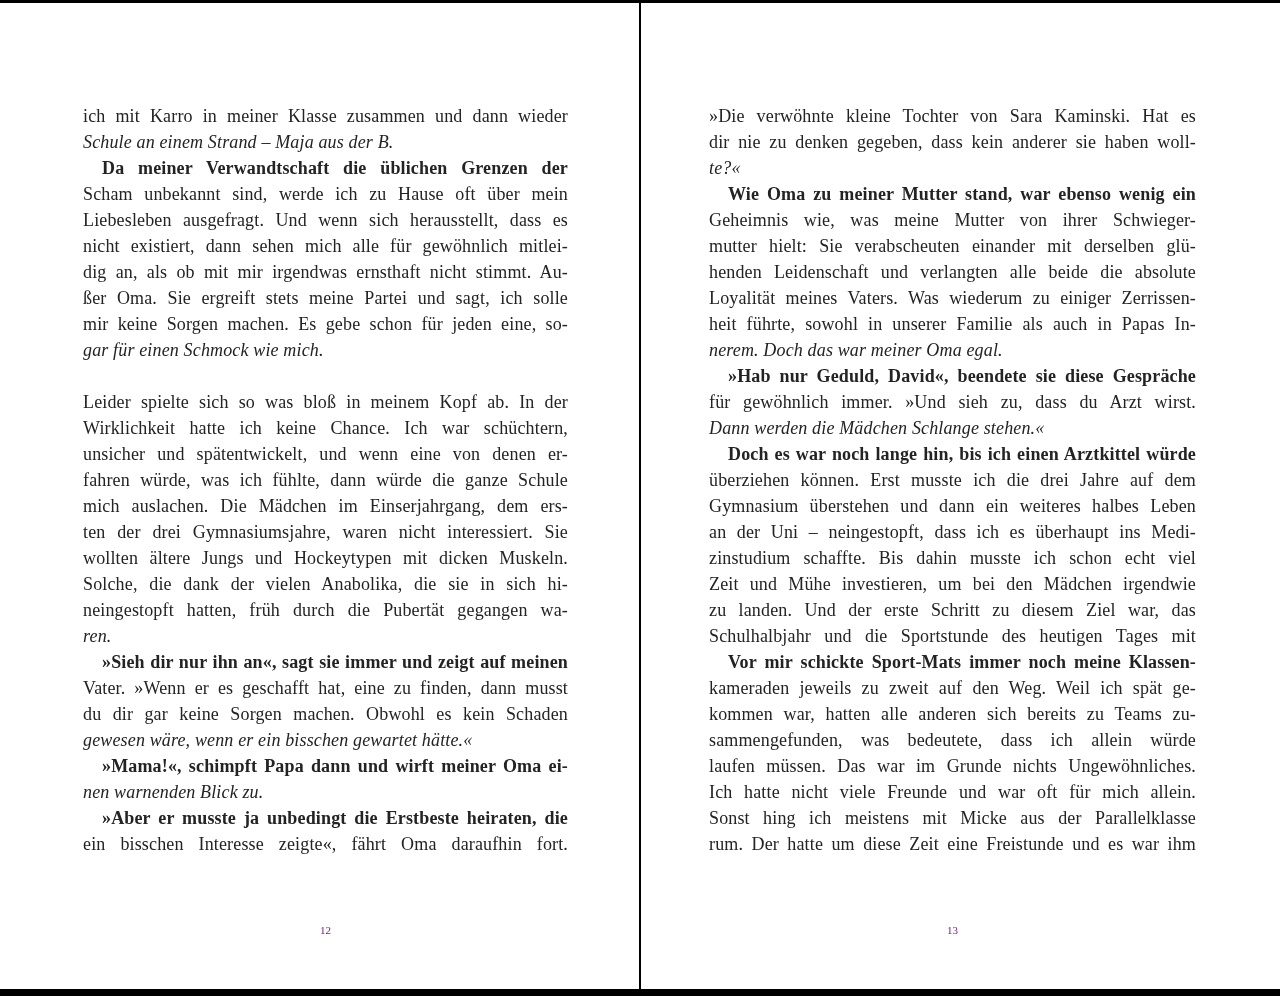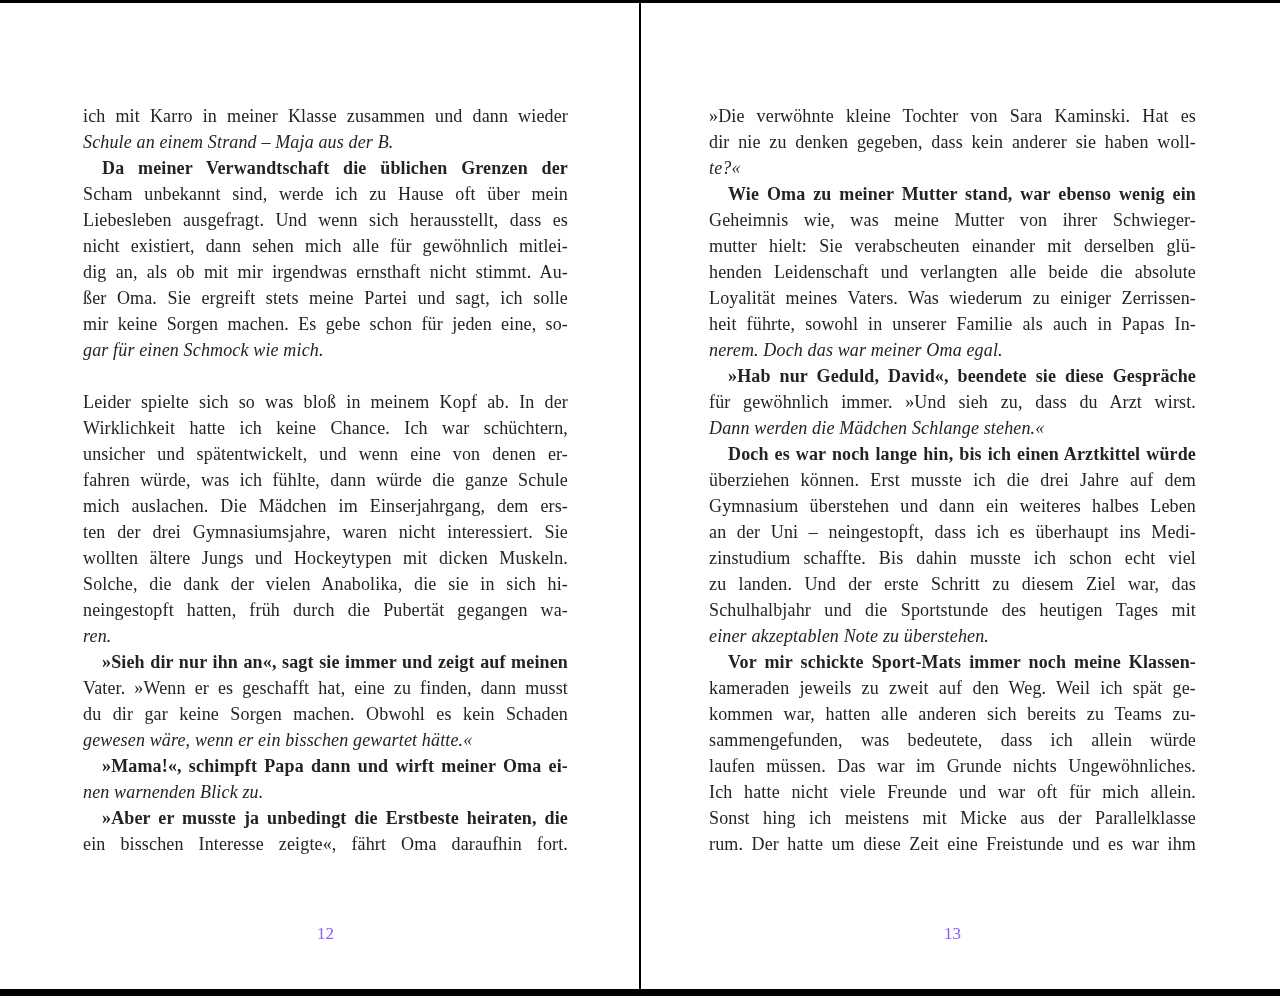--- a/index.html
+++ b/index.html
@@ -155,6 +155,7 @@
           <div class="line">Gymnasium überstehen und dann ein weiteres halbes Leben</div>
           <div class="line">an der Uni – neingestopft, dass ich es überhaupt ins Medi-</div>
           <div class="line">zinstudium schaffte. Bis dahin musste ich schon echt viel</div>
+          <div class="line">Zeit und Mühe investieren, um bei den Mädchen irgendwie</div>
           <div class="line">zu landen. Und der erste Schritt zu diesem Ziel war, das</div>
           <div class="line">Schulhalbjahr und die Sportstunde des heutigen Tages mit</div>
           <div class="line line-last">einer akzeptablen Note zu überstehen.</div>

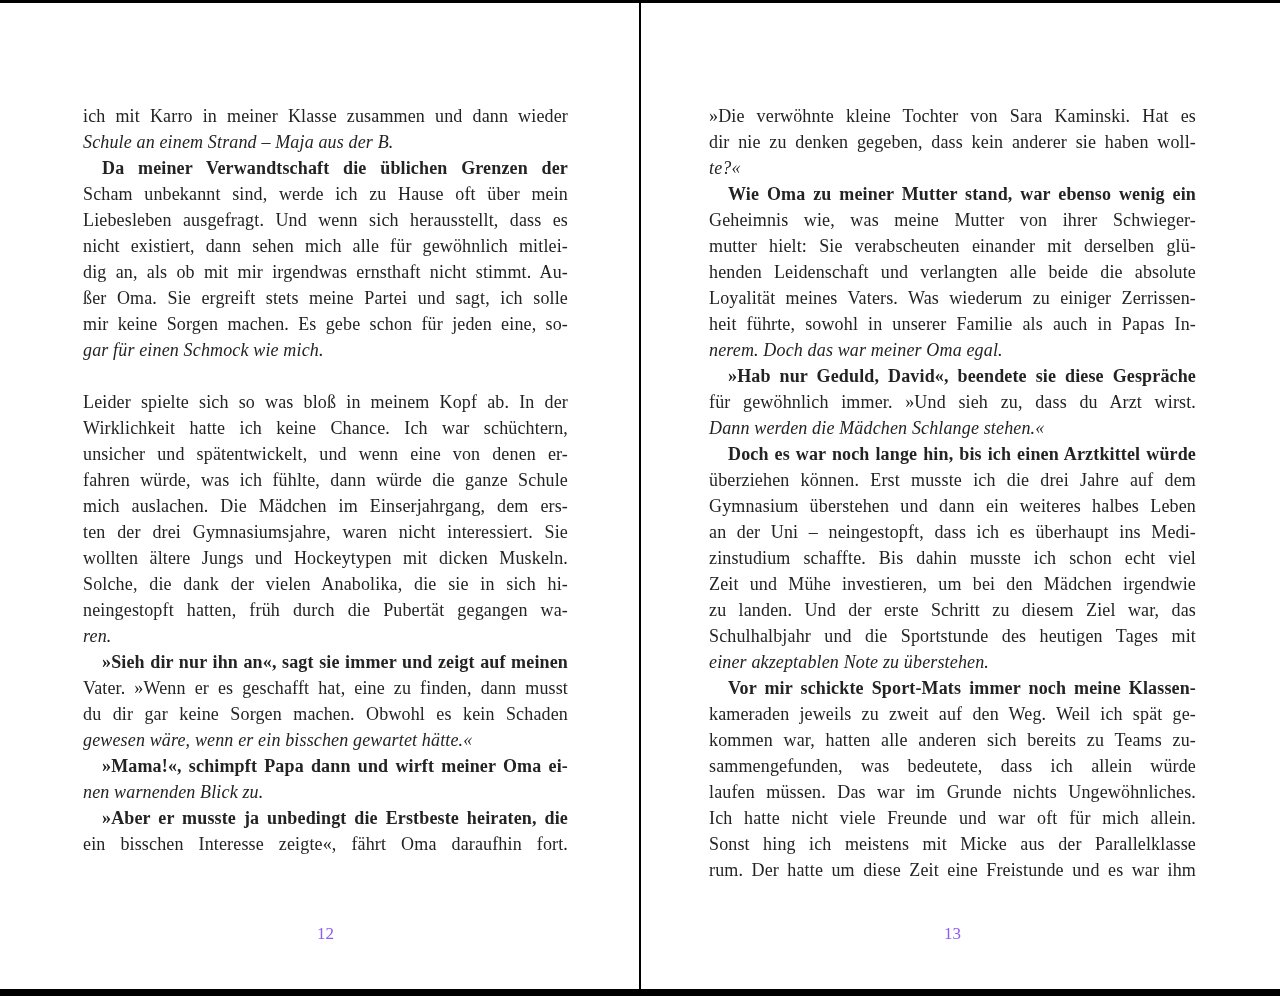--- a/index.html
+++ b/index.html
@@ -158,7 +158,6 @@
           <div class="line">Zeit und Mühe investieren, um bei den Mädchen irgendwie</div>
           <div class="line">zu landen. Und der erste Schritt zu diesem Ziel war, das</div>
           <div class="line">Schulhalbjahr und die Sportstunde des heutigen Tages mit</div>
-          <div class="line line-last">einer akzeptablen Note zu überstehen.</div>
         </div>
         <div class="paragraph">
           <div class="line line-indent">Vor mir schickte Sport-Mats immer noch meine Klassen-</div>

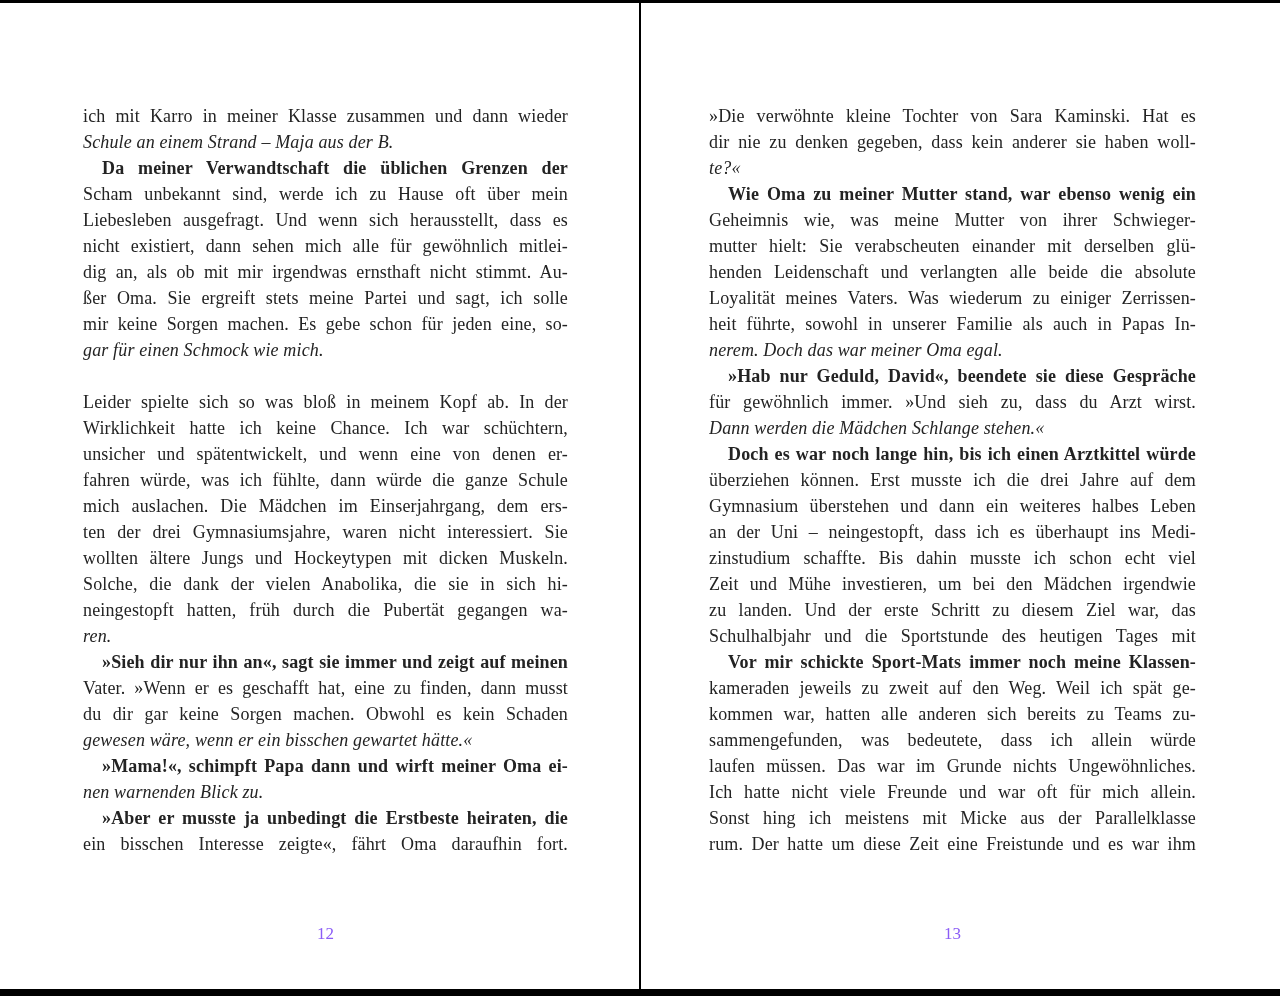--- a/index.html
+++ b/index.html
@@ -67,8 +67,8 @@
   .page-number {
     position: absolute;
     top: 908px;
-    font-size: 17px;
-    color: #8b5cf6;
+    font-size: 11px;
+    color: #701a75;
     text-align: center;
   }
   .page-left  .page-number { left: 83px; width: 485px; }

